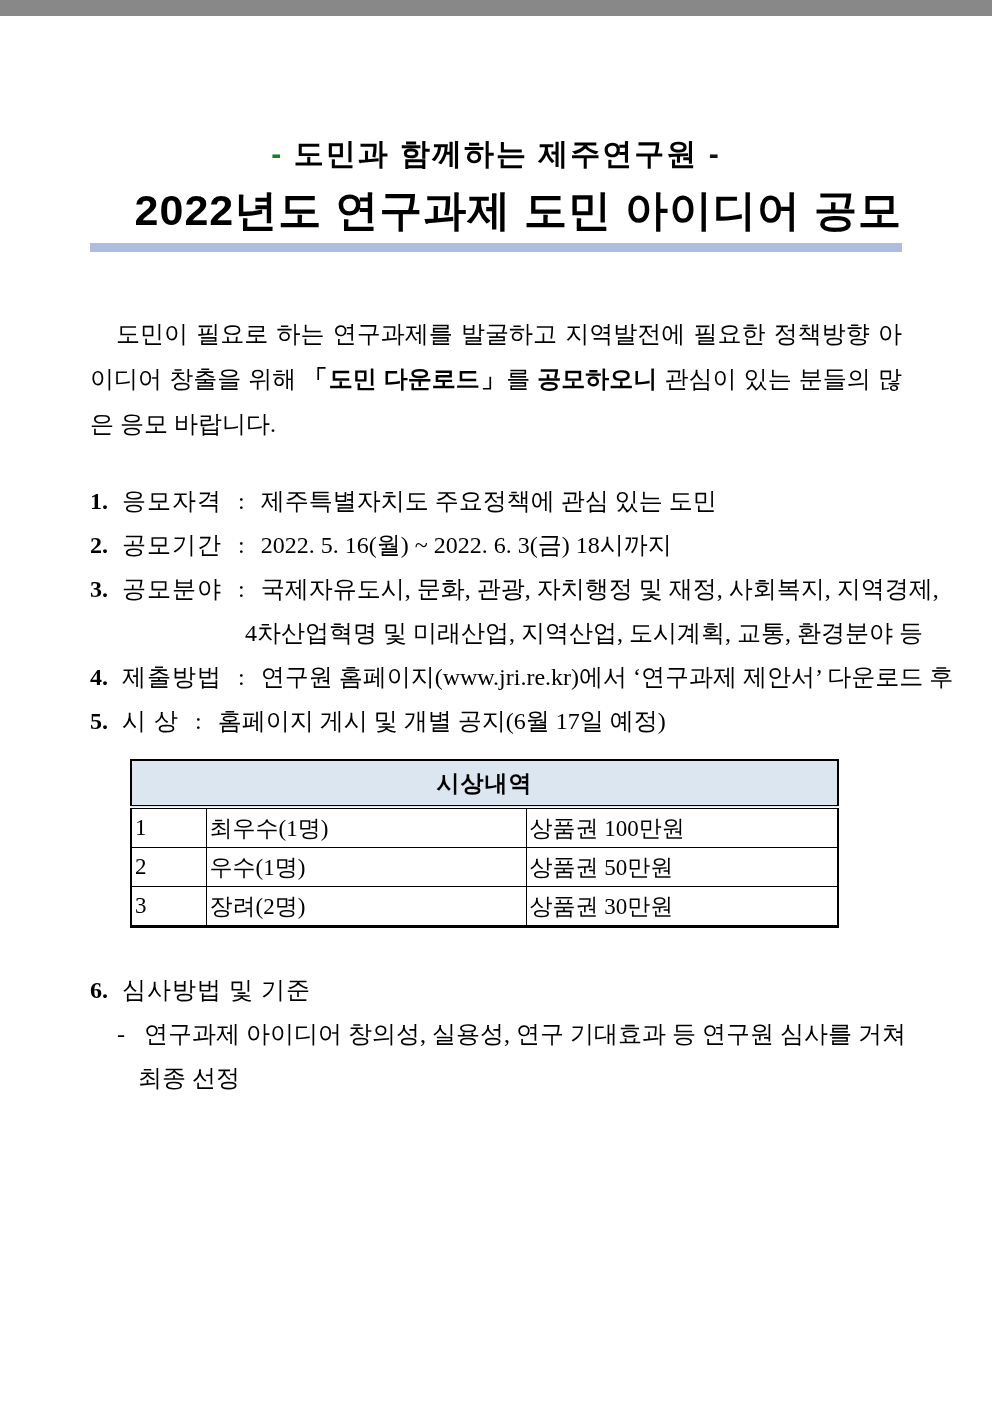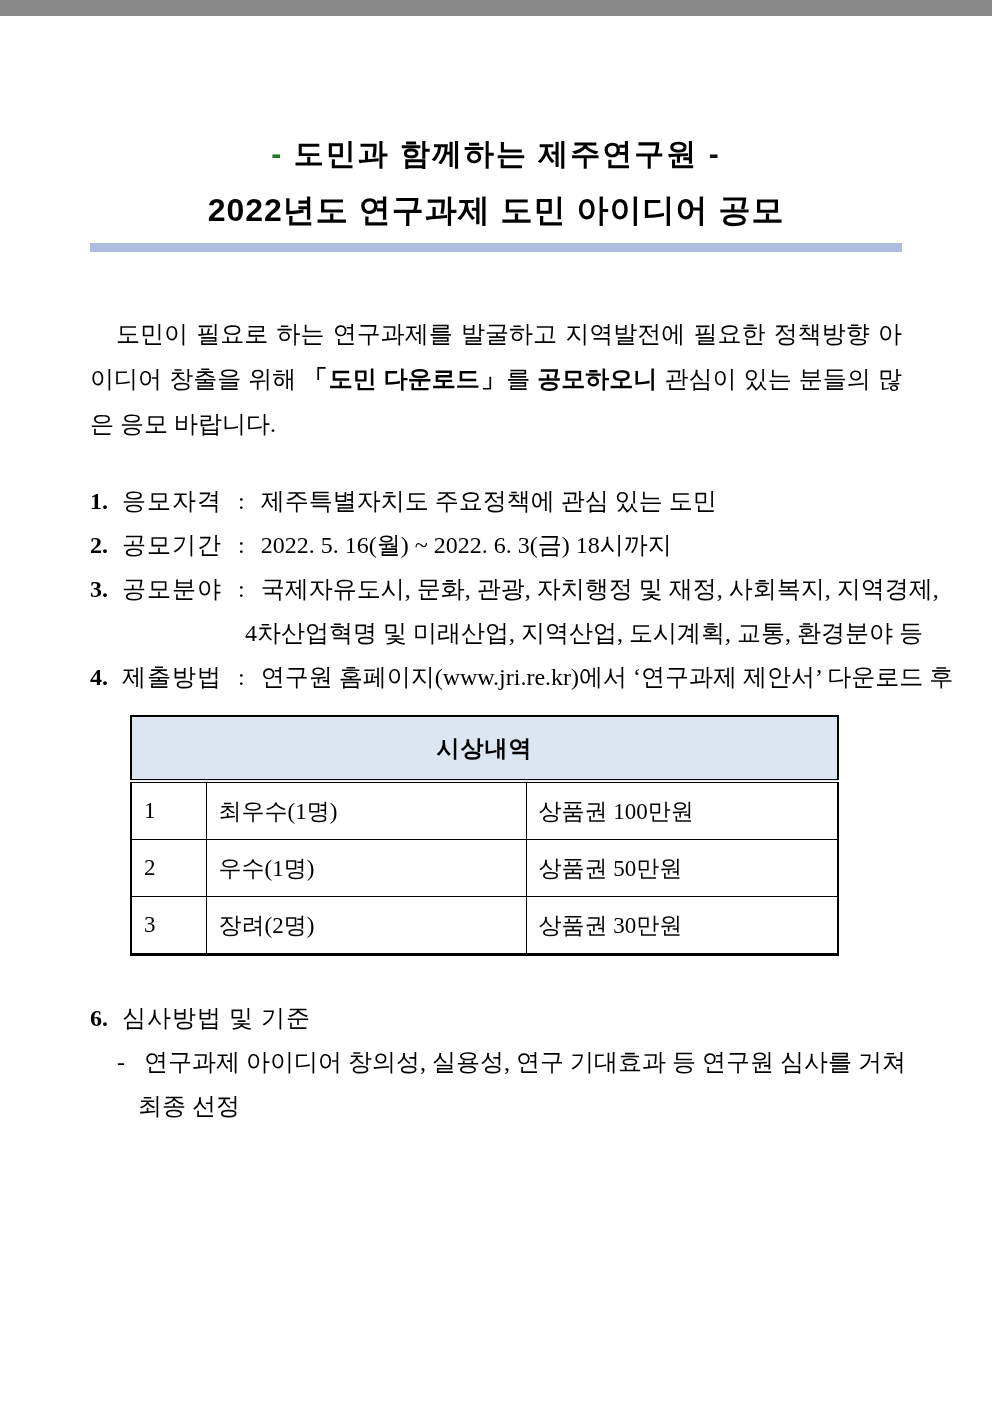--- a/index.html
+++ b/index.html
@@ -32,10 +32,10 @@
   .subtitle .dash-right { color: #121212; font-weight: 900; }
   .doc-title {
     margin-top: 10px;
-    text-align: center;
+    text-align: right;
     font-family: "Liberation Sans", "DejaVu Sans", sans-serif;
     font-weight: 900;
-    font-size: 32px;
+    font-size: 43px;
     line-height: 52px;
     letter-spacing: 1px;
   }

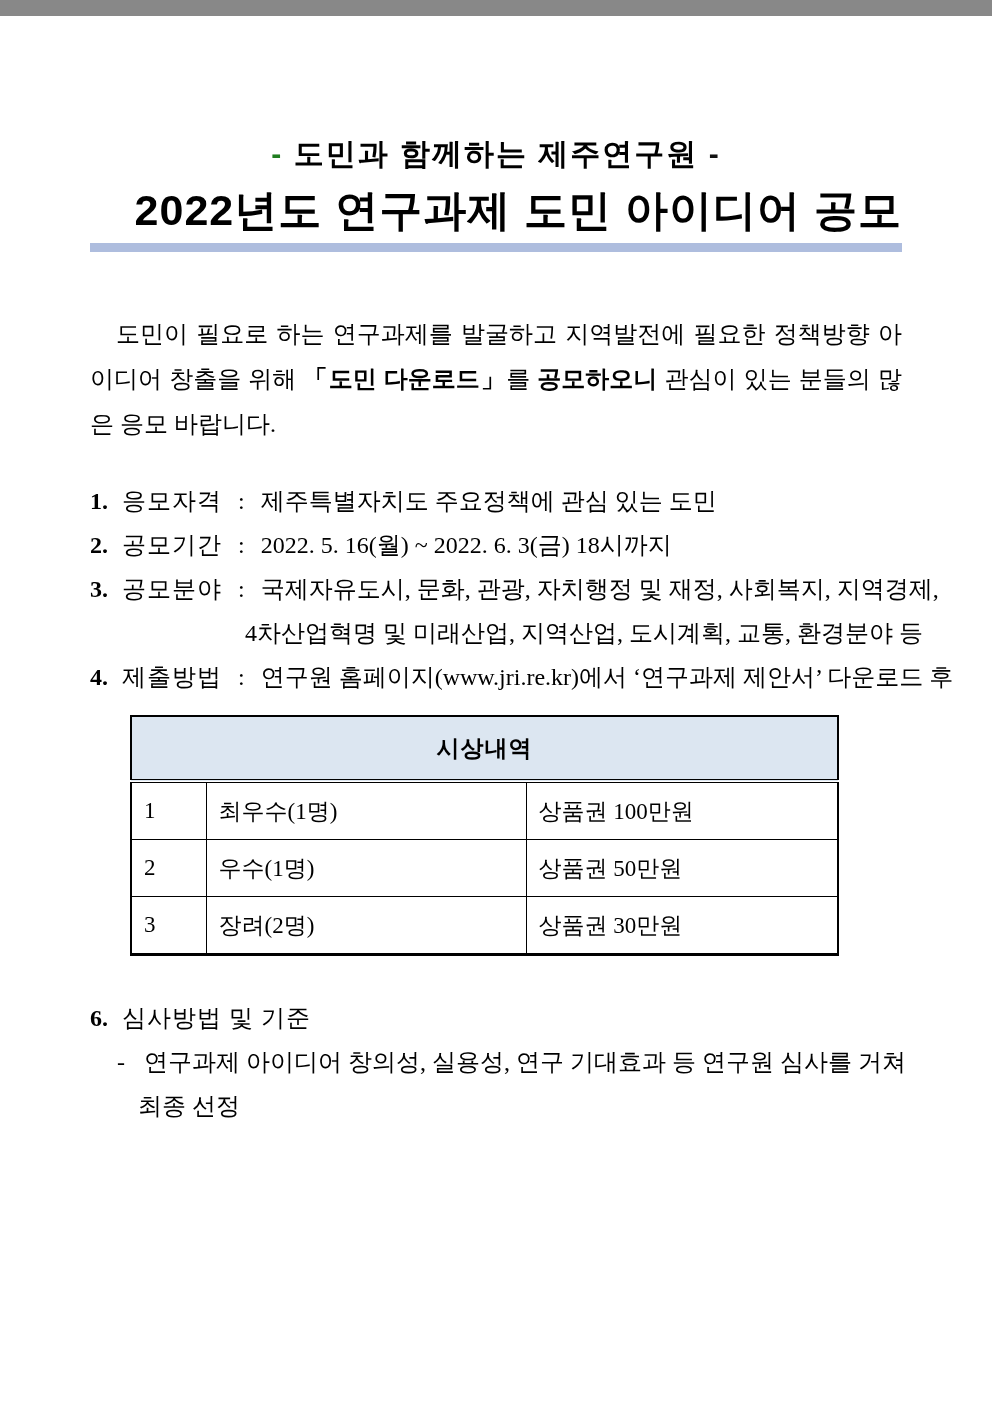--- a/index.html
+++ b/index.html
@@ -159,6 +159,12 @@
         <span>연구원 홈페이지(www.jri.re.kr)에서 ‘연구과제 제안서’ 다운로드 후</span>
       </div>
 
+      <div class="item-line">
+        <span class="no">5.</span>
+        <span class="label">시 상</span>
+        <span class="colon">:</span>
+        <span>홈페이지 게시 및 개별 공지(6월 17일 예정)</span>
+      </div>
     </div>
 
     <table class="award-table">

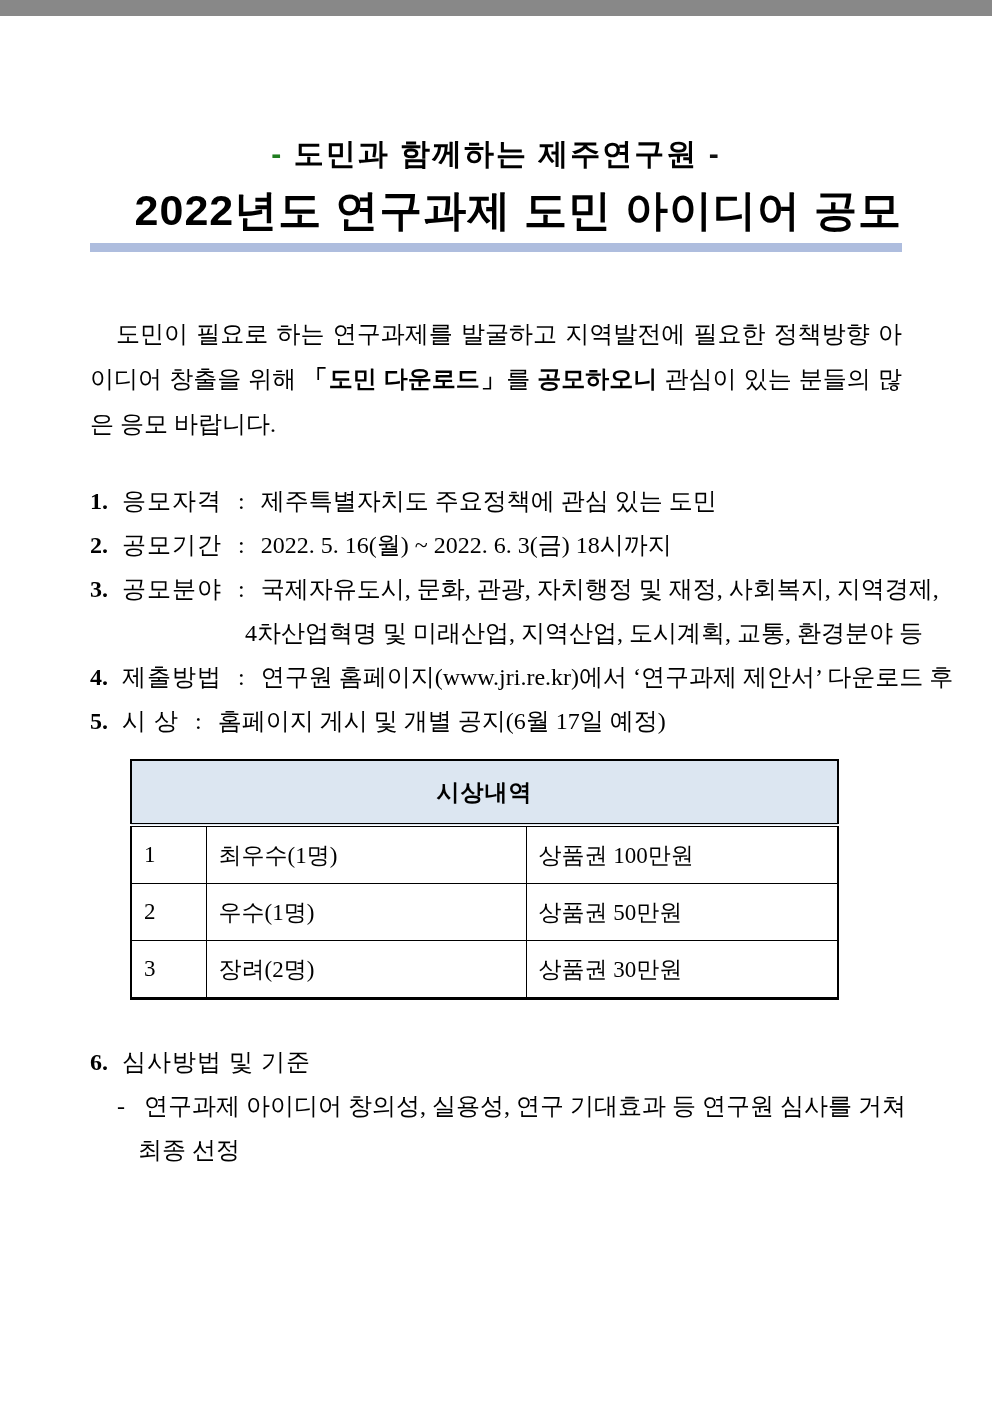--- a/index.html
+++ b/index.html
@@ -78,7 +78,7 @@
   }
   .award-table th, .award-table td {
     vertical-align: middle;
-    padding: 12px;
+    padding: 3px;
   }
   .award-table { border: 2px solid #000; border-bottom-width: 3px; }
   .award-table th {

